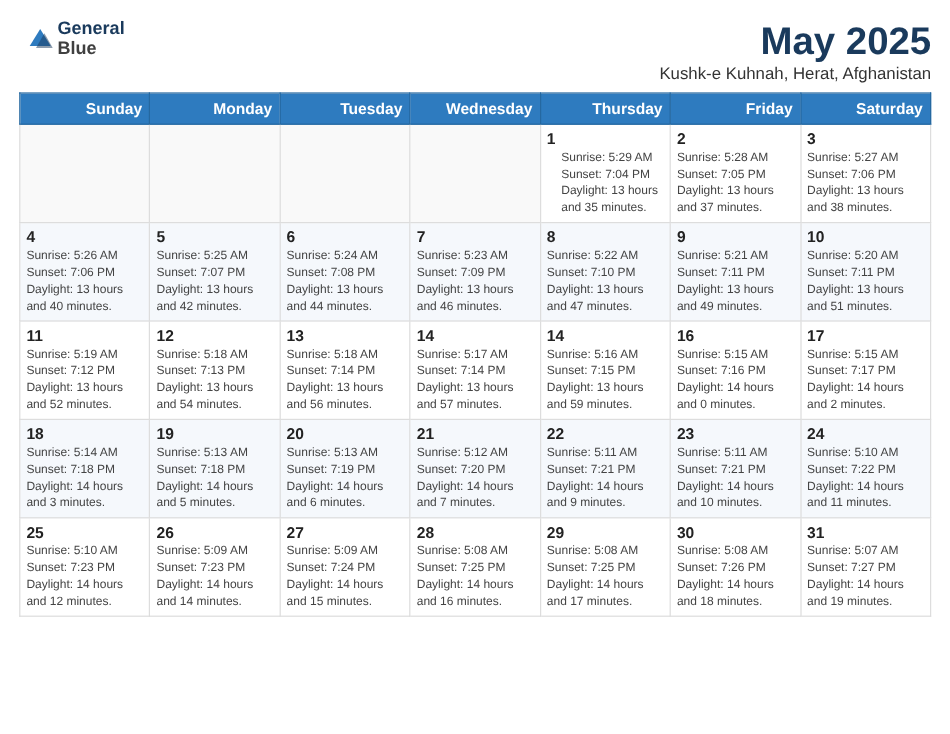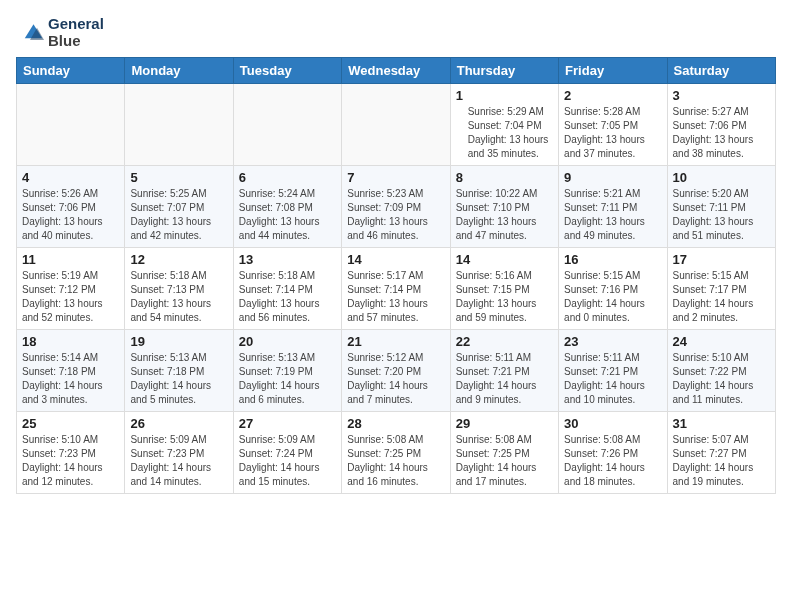--- a/index.html
+++ b/index.html
@@ -106,6 +106,7 @@
     </div>
   </div>
   <div class="title-block">
+    <div class="month-title">May 2025</div>
   </div>
 </div>
 

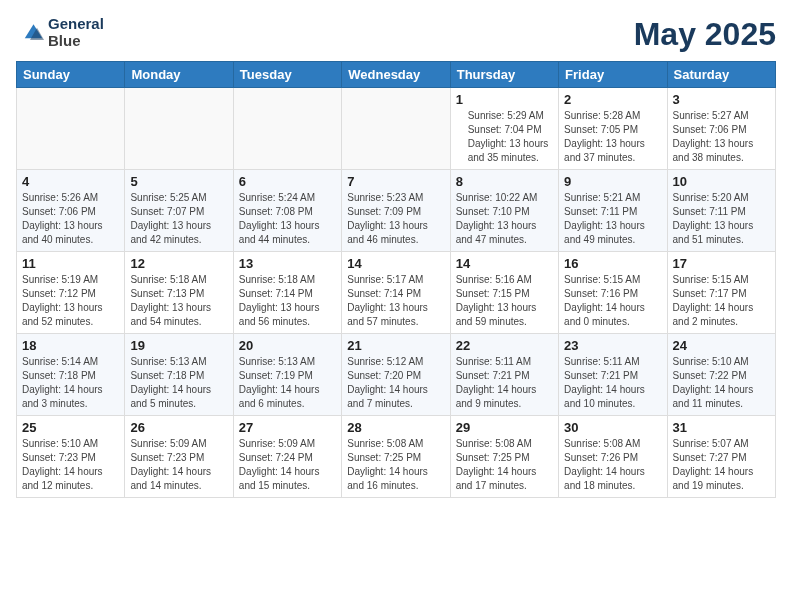--- a/index.html
+++ b/index.html
@@ -107,6 +107,7 @@
   </div>
   <div class="title-block">
     <div class="month-title">May 2025</div>
+    <div class="subtitle">Kushk-e Kuhnah, Herat, Afghanistan</div>
   </div>
 </div>
 

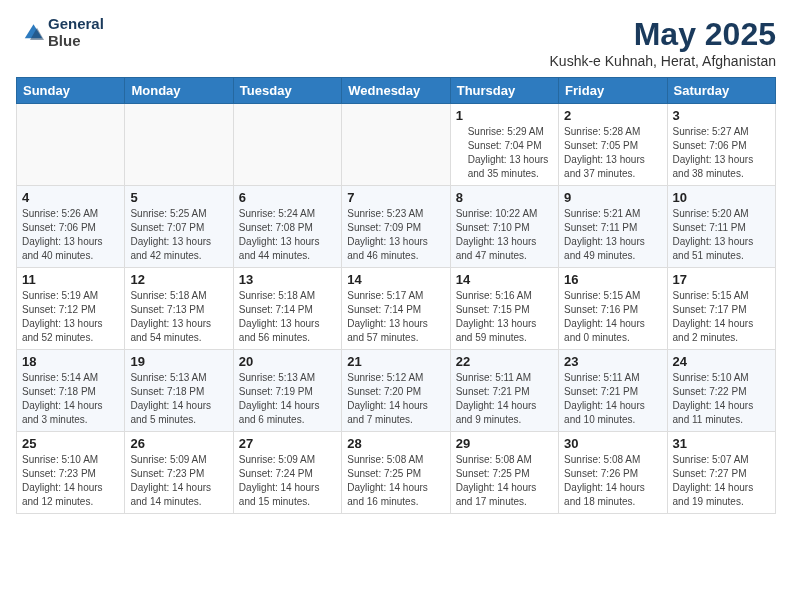--- a/index.html
+++ b/index.html
@@ -54,7 +54,7 @@
     .calendar th {
       background: #2e7bbf;
       color: #fff;
-      text-align: left;
+      text-align: right;
       padding: 5px 6px;
       font-size: 13px;
       border: 1px solid #2568a0;

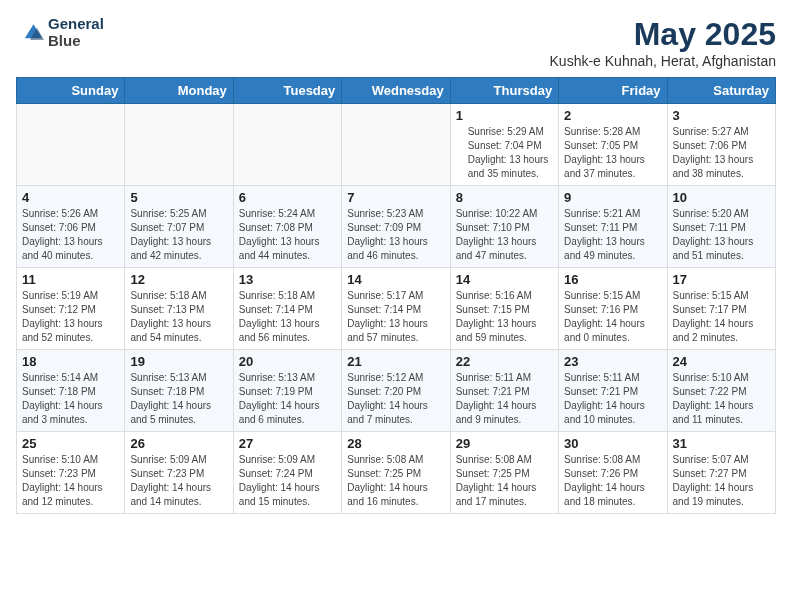--- a/index.html
+++ b/index.html
@@ -182,7 +182,7 @@
         </td>
         <td>
           <span class="day-num">8</span>
-          <div class="day-info" style="white-space: pre-line;">Sunrise: 10:22 AM
+          <div class="day-info" style="white-space: pre-line;">Sunrise: 5:22 AM
 Sunset: 7:10 PM
 Daylight: 13 hours
 and 47 minutes.</div>

